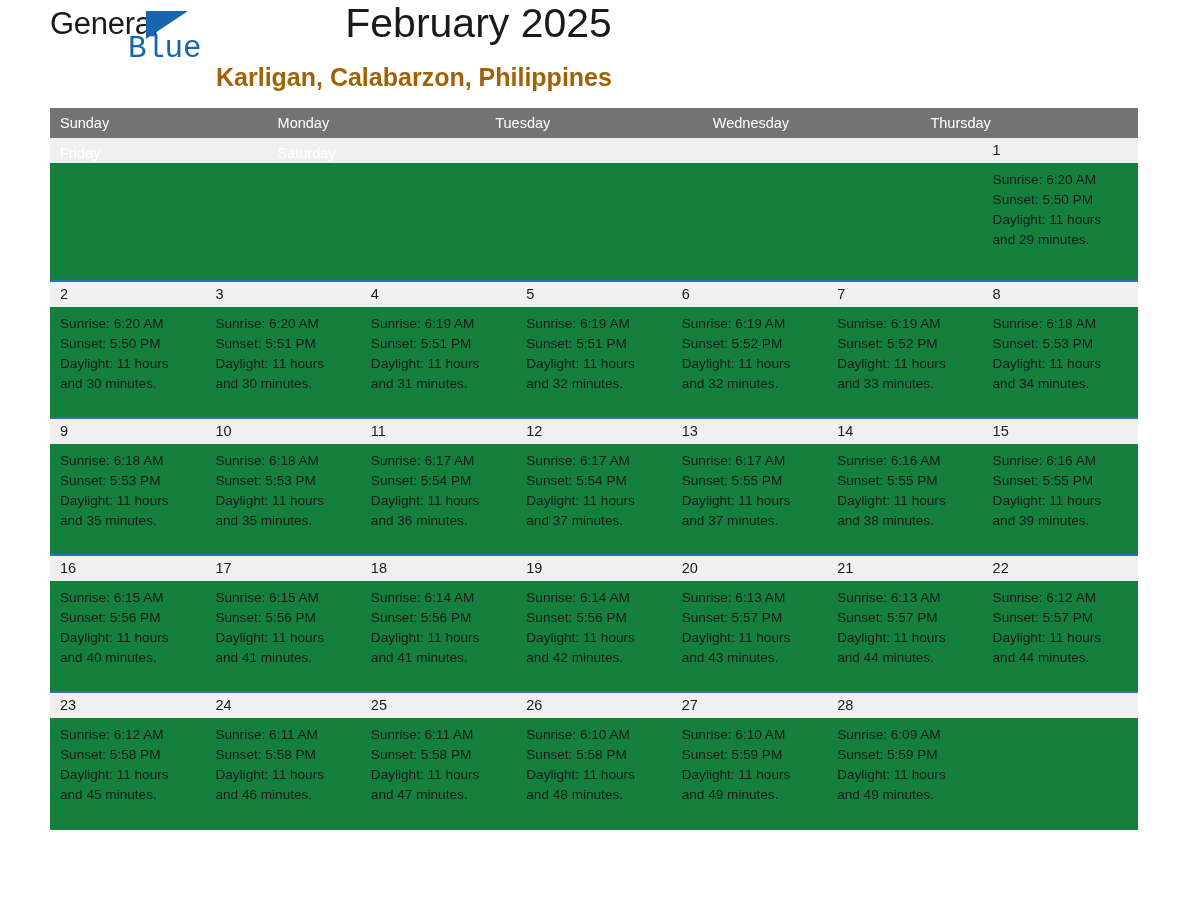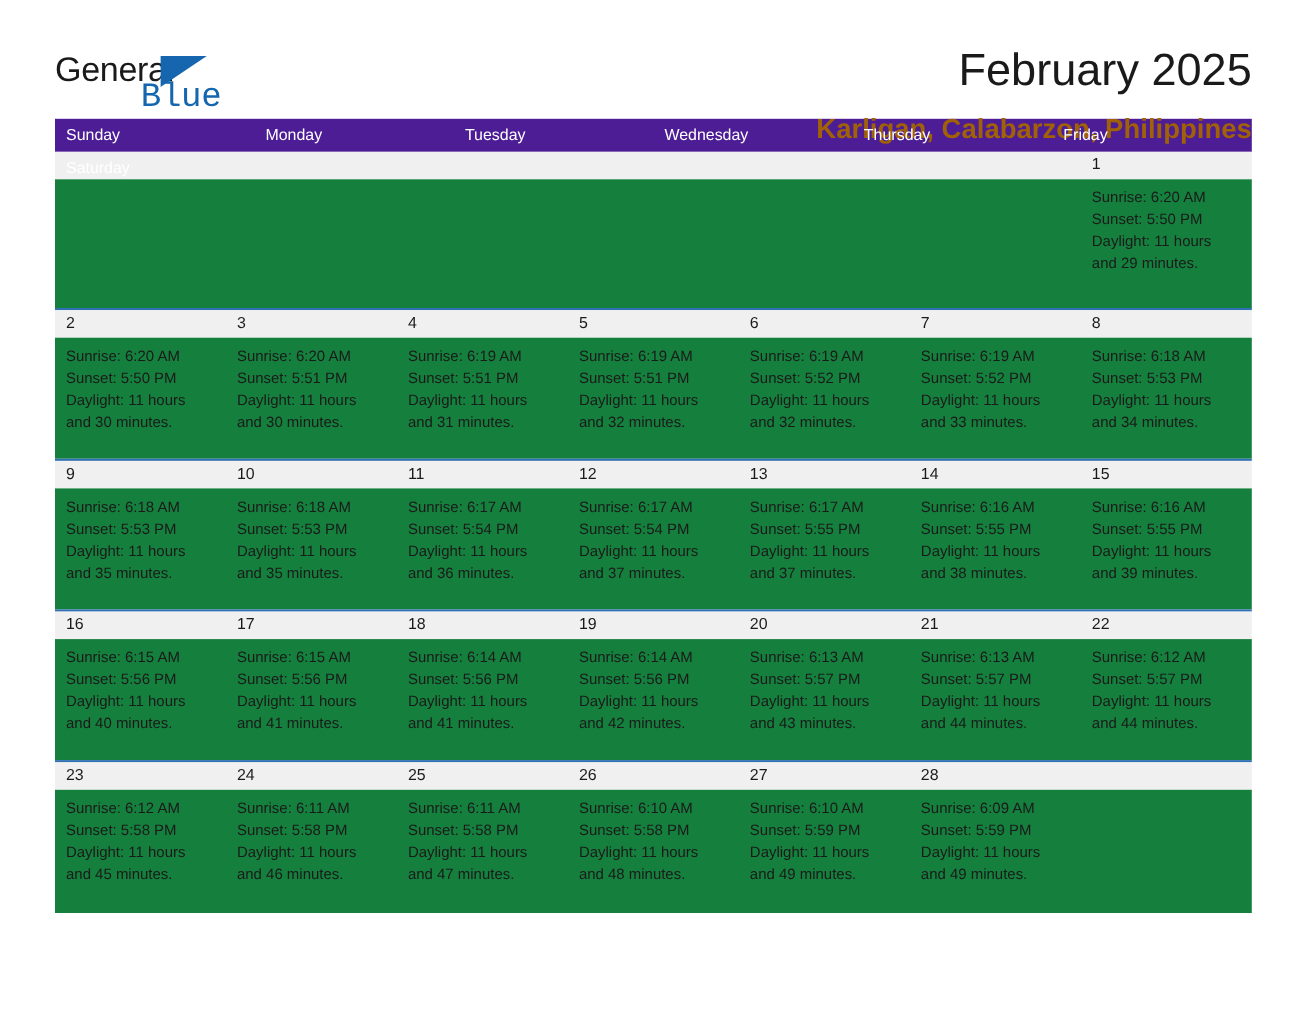--- a/index.html
+++ b/index.html
@@ -26,8 +26,6 @@
   .topbar {
     display: flex;
     align-items: flex-start;
-    justify-content: space-between;
-    padding-top: 40px;
     height: 86px;
     box-sizing: border-box;
   }

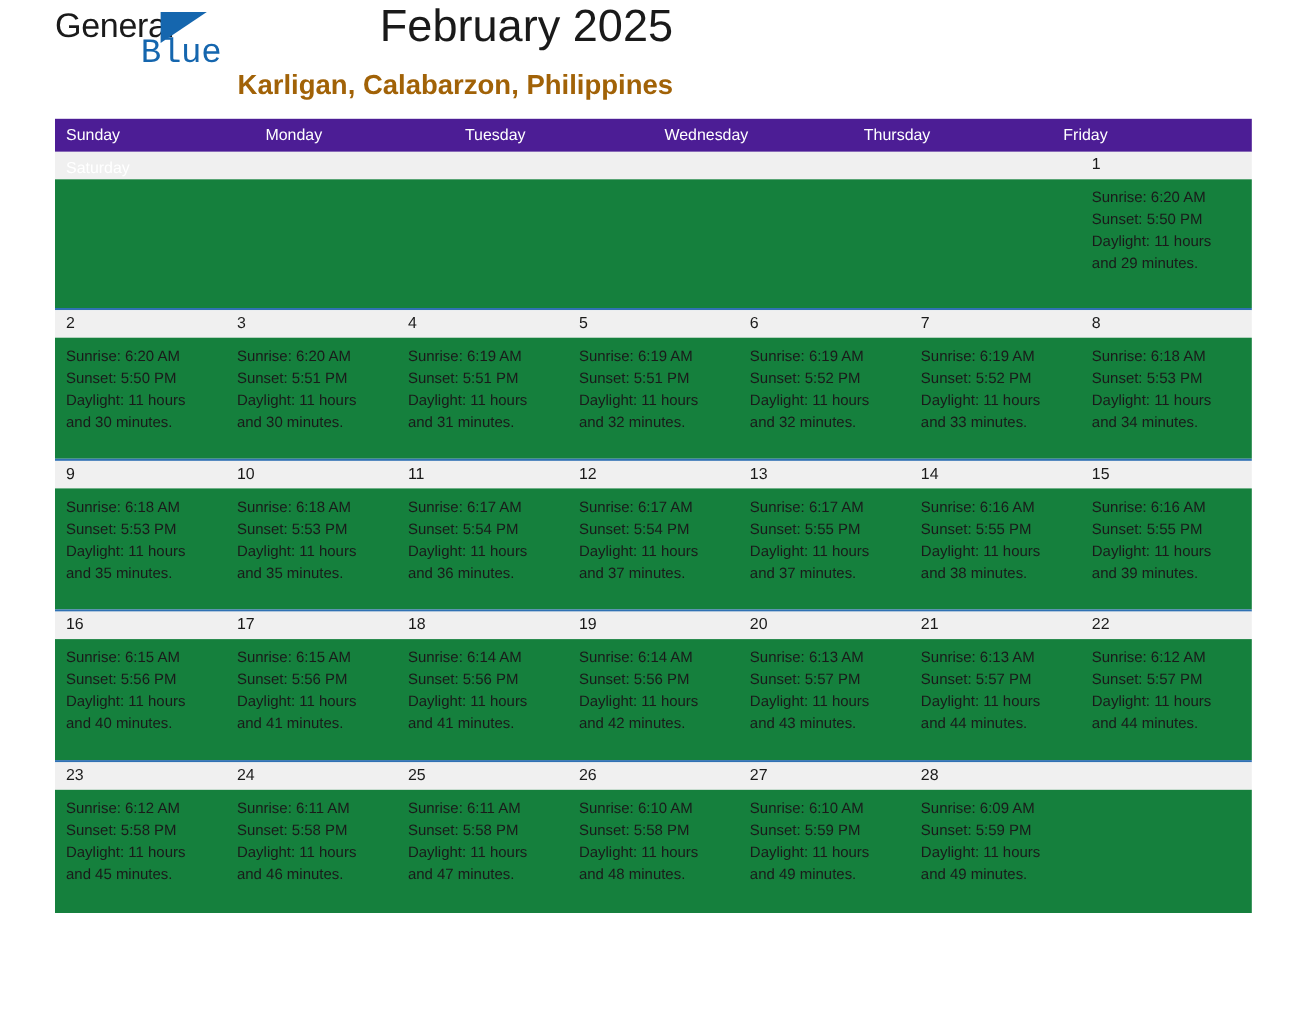--- a/index.html
+++ b/index.html
@@ -90,8 +90,8 @@
   }
   .weekdays {
     display: grid;
-    grid-template-columns: repeat(6, 1fr);
-    background: #4c1d95;
+    grid-template-columns: repeat(5, 1fr);
+    background: #737373;
     height: 30px;
   }
   .weekday {

